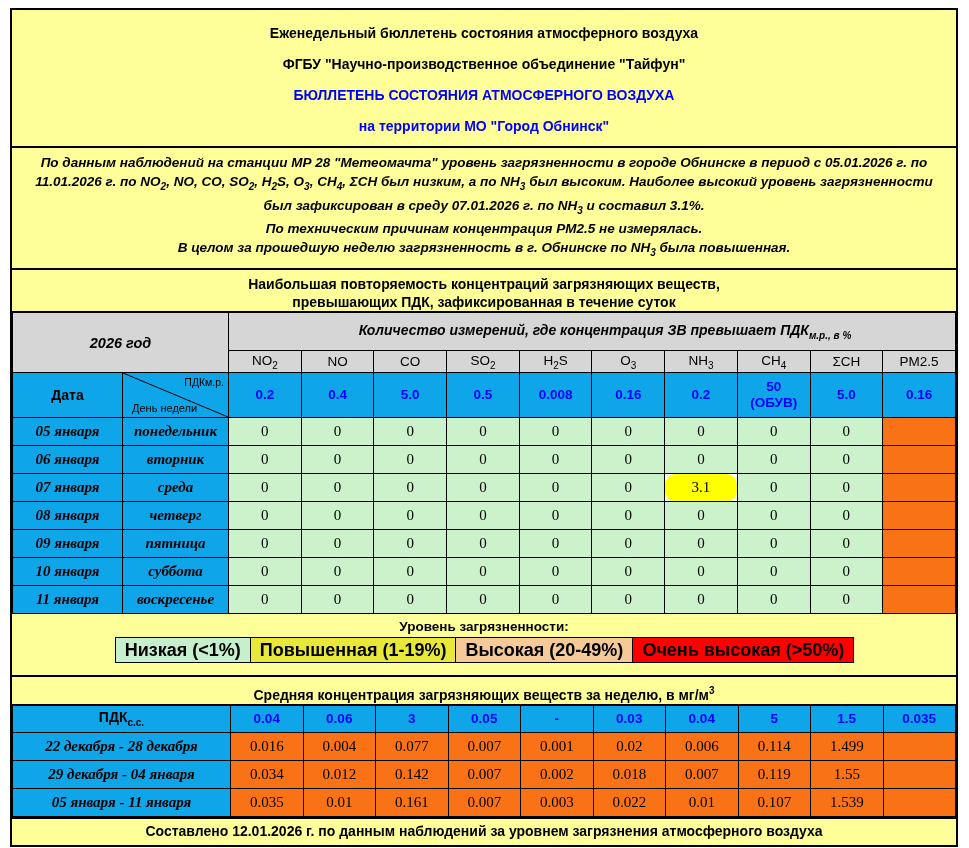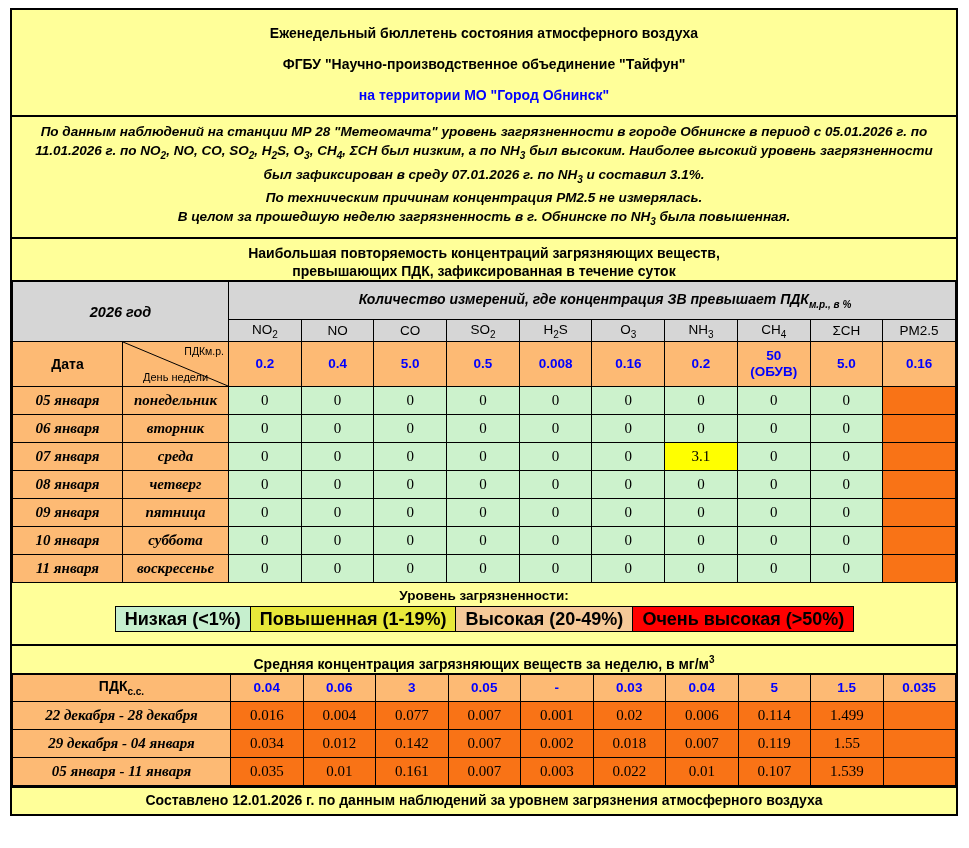--- a/index.html
+++ b/index.html
@@ -124,6 +124,7 @@
   <div class="header-block">
     <div class="hline">Еженедельный бюллетень состояния атмосферного воздуха</div>
     <div class="hline">ФГБУ "Научно-производственное объединение "Тайфун"</div>
+    <div class="hline blue">БЮЛЛЕТЕНЬ СОСТОЯНИЯ АТМОСФЕРНОГО ВОЗДУХА</div>
     <div class="hline blue">на территории МО "Город Обнинск"</div>
   </div>
 

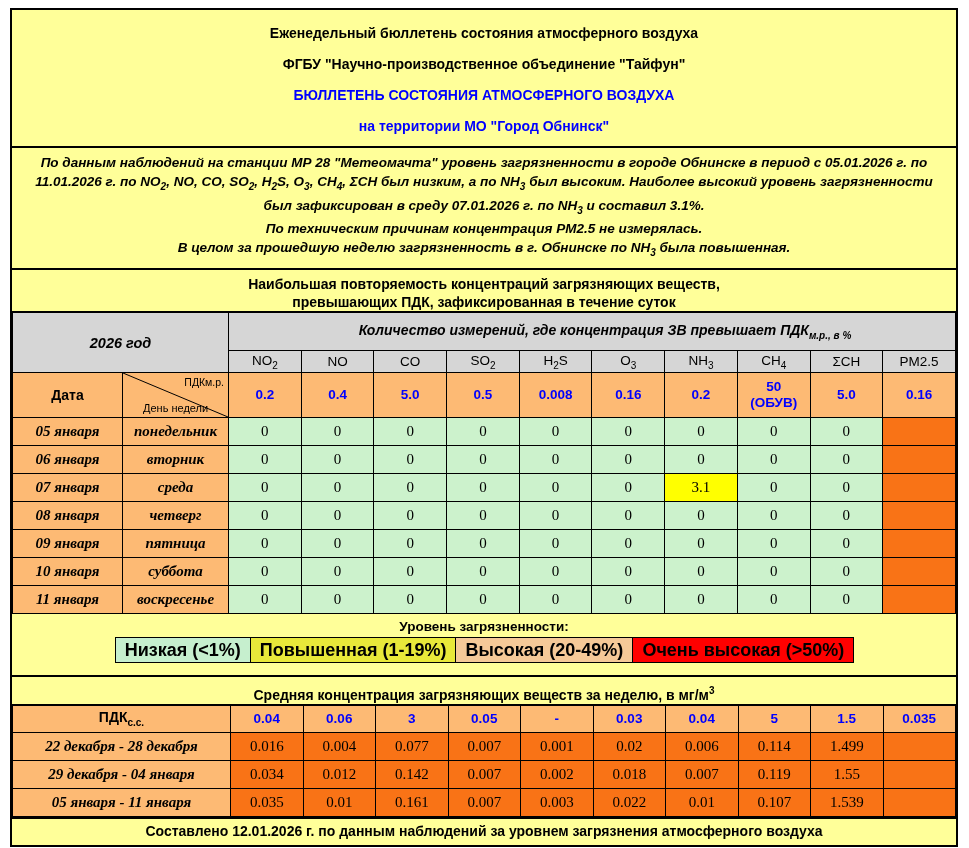--- a/index.html
+++ b/index.html
@@ -58,7 +58,7 @@
     overflow:hidden;
   }
   .gray  { background:#D6D6D6; }
-  .cyan  { background:#fdba74; }
+  .cyan  { background:#0ea5e9; }
   .green { background:#CCF2CC; }
   .white { background:#f97316; }
 

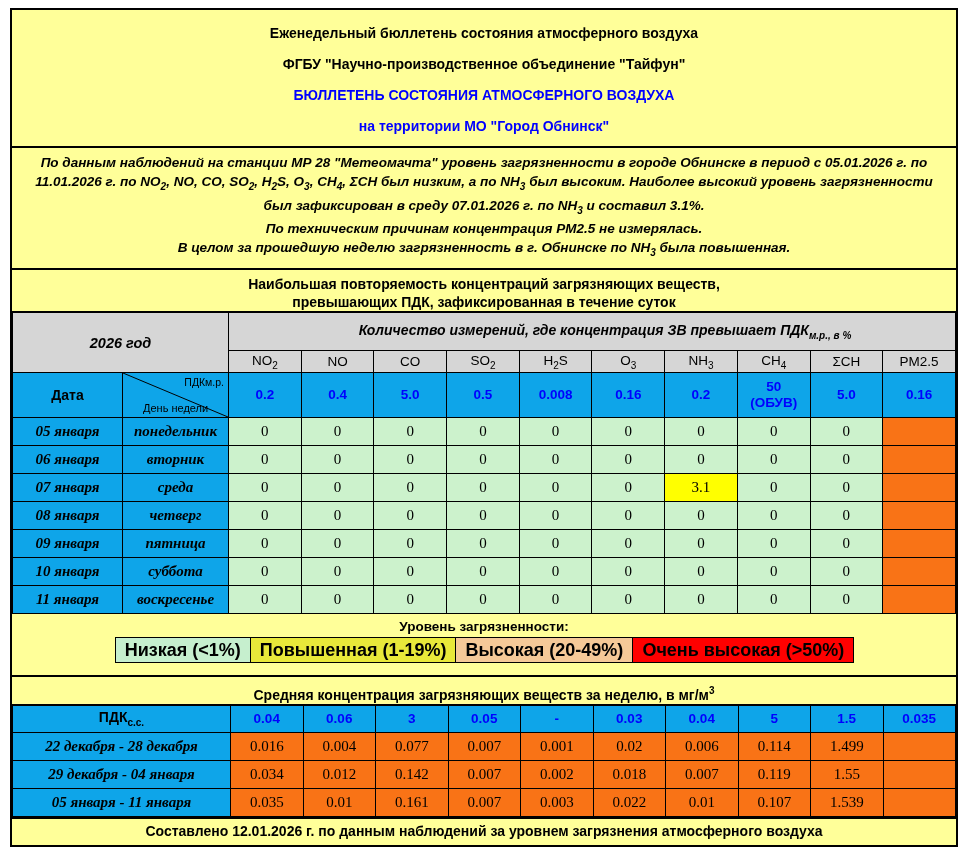--- a/index.html
+++ b/index.html
@@ -75,7 +75,7 @@
   .diag { position:relative; padding:0; }
   .diag svg { position:absolute; left:0; top:0; width:100%; height:100%; }
   .diag .diag-top    { position:absolute; top:3px;  right:4px; font-size:10.5px; }
-  .diag .diag-bottom { position:absolute; bottom:3px; left:20px; font-size:11px; }
+  .diag .diag-bottom { position:absolute; bottom:3px; left:9px; font-size:11px; }
 
   tr.data-row td { height:27px; }
   .datecell, .daycell, .periodcell {

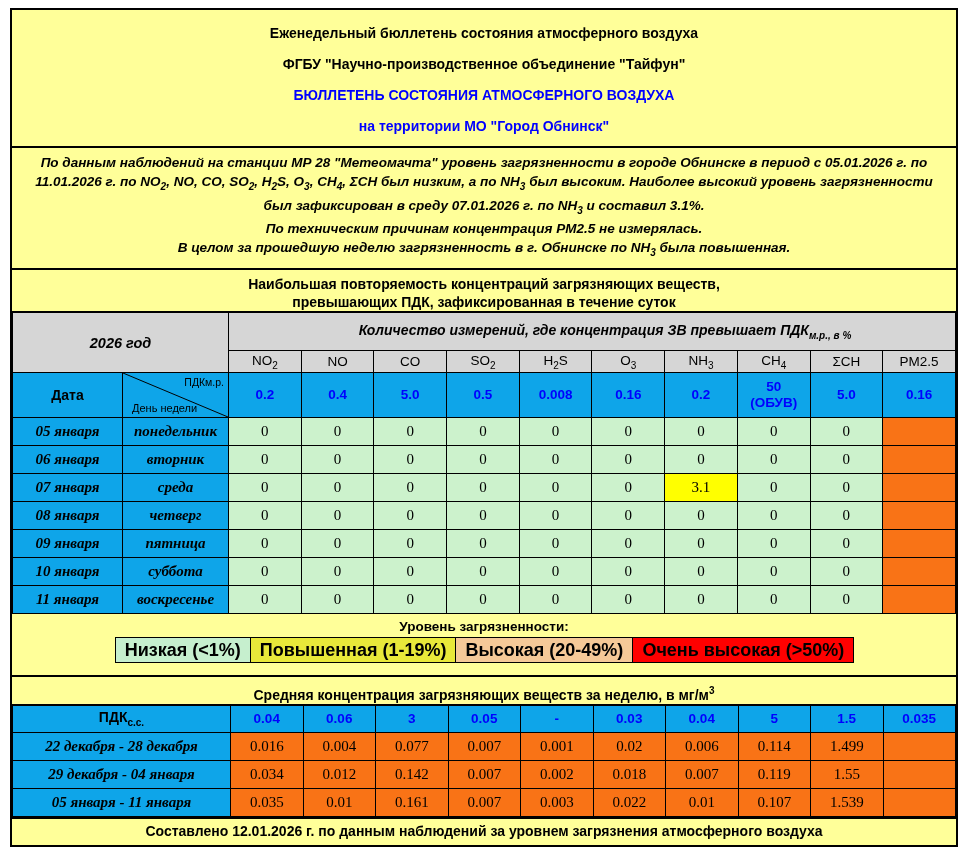--- a/index.html
+++ b/index.html
@@ -227,7 +227,7 @@
           <td class="green valcell">0</td>
           <td class="green valcell">0</td>
           <td class="green valcell">0</td>
-          <td class="green valcell" style="background: rgb(255, 255, 0);">3.1</td>
+          <td class="green valcell" style="background: rgb(255, 255, 0); border-radius: 11px;">3.1</td>
           <td class="green valcell">0</td>
           <td class="green valcell">0</td>
           <td class="white valcell"></td>

